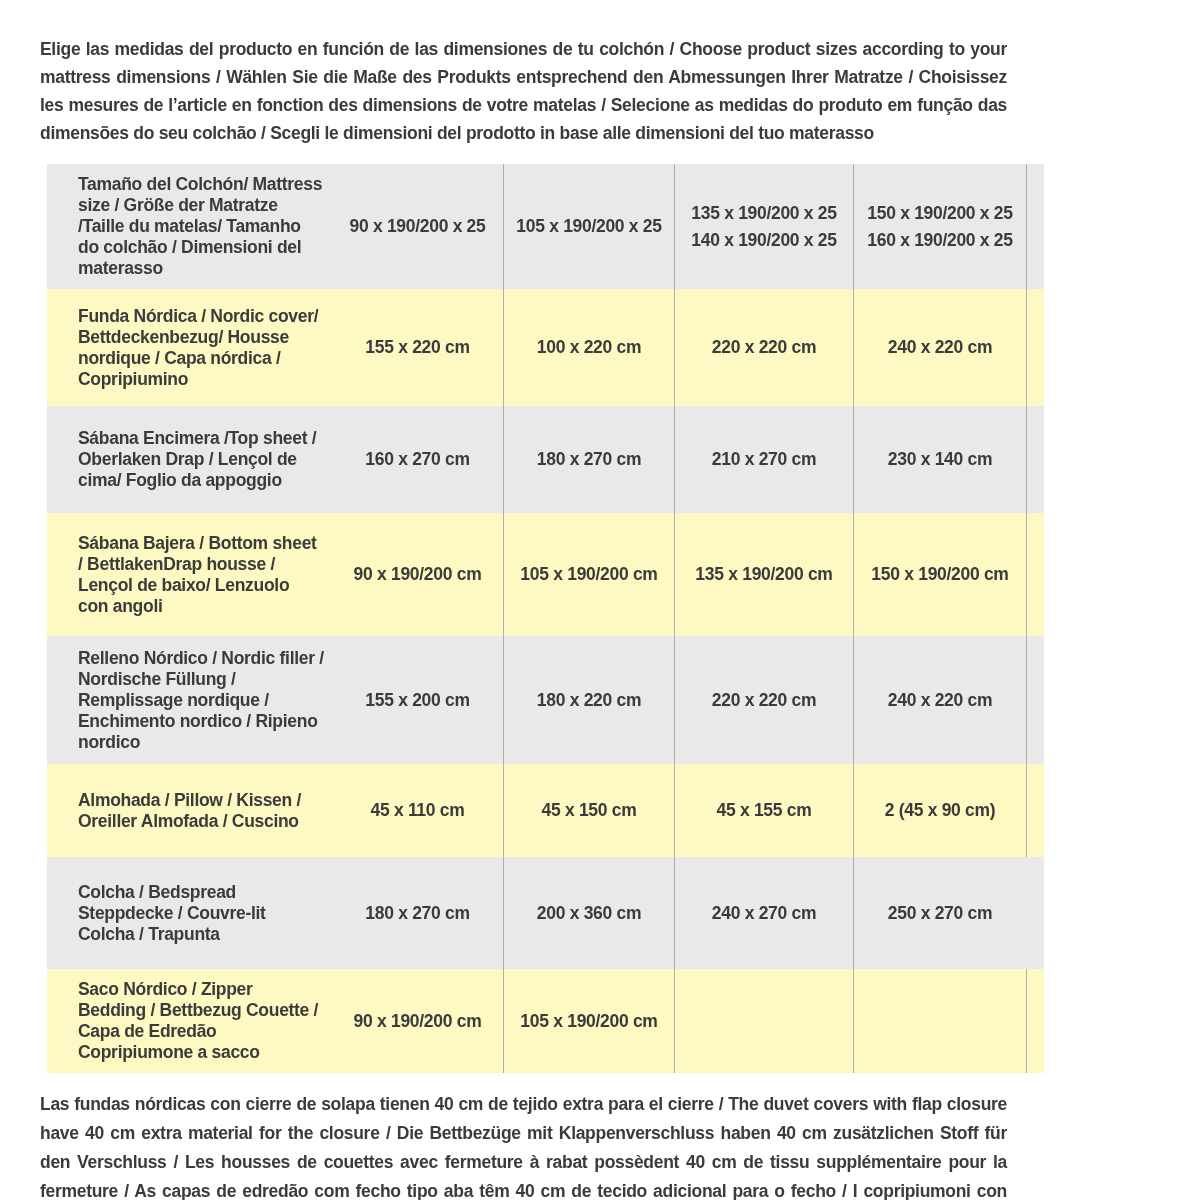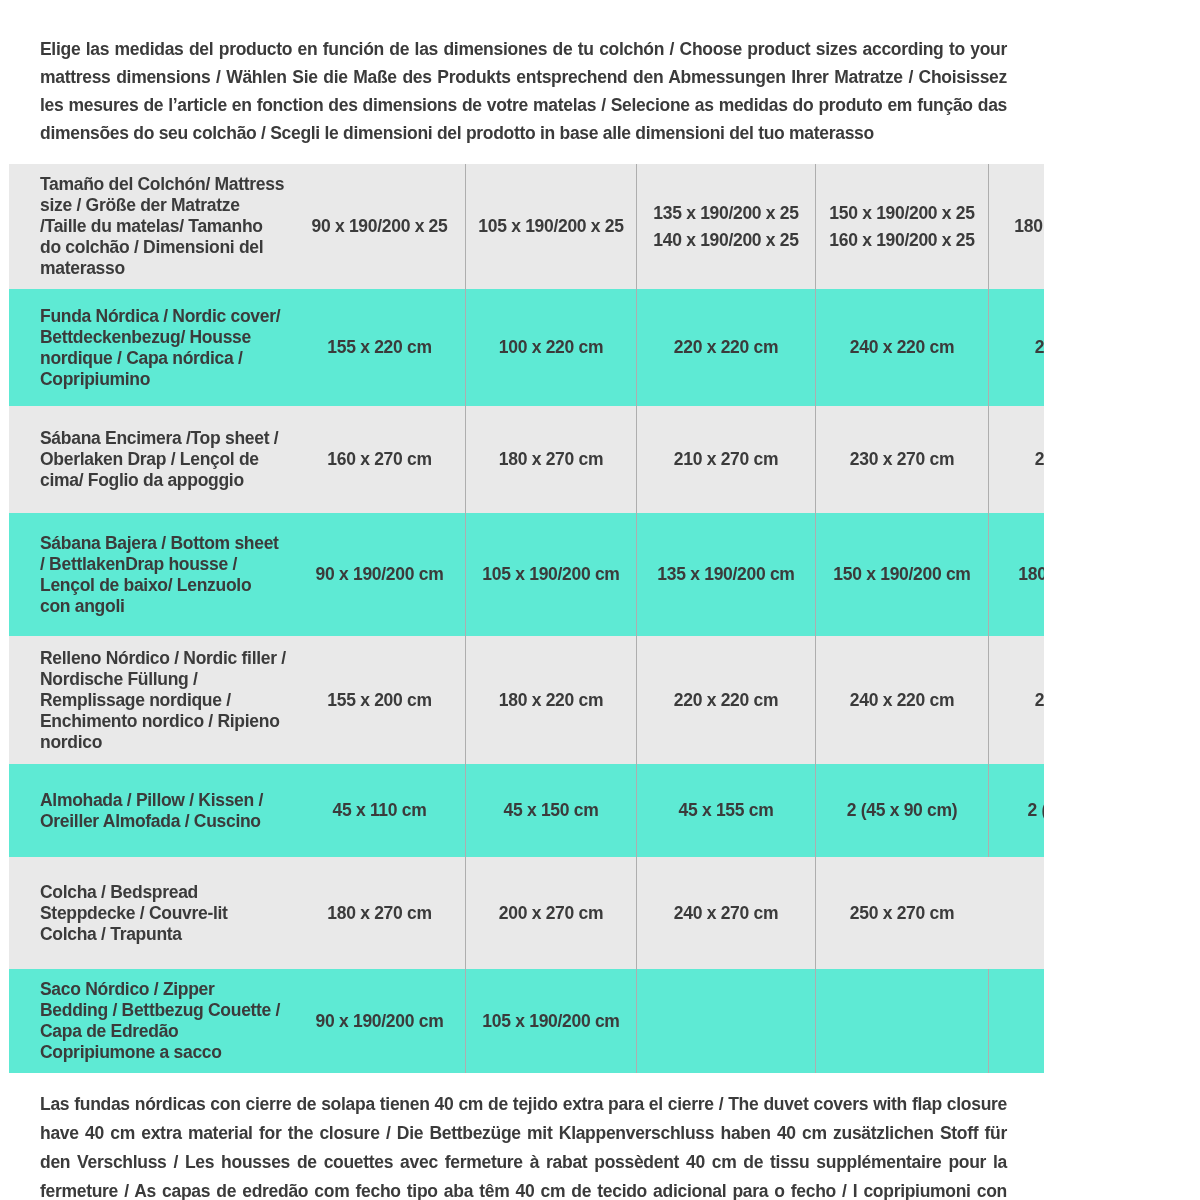--- a/index.html
+++ b/index.html
@@ -29,6 +29,7 @@
     display: grid;
     grid-template-columns: 285px 171px 171px 179px 173px 197px;
     align-items: stretch;
+    margin-left: 38px;
   }
   .trow.gray { background: #e9e9e9; }
   .trow.white { background: #5eead4; }

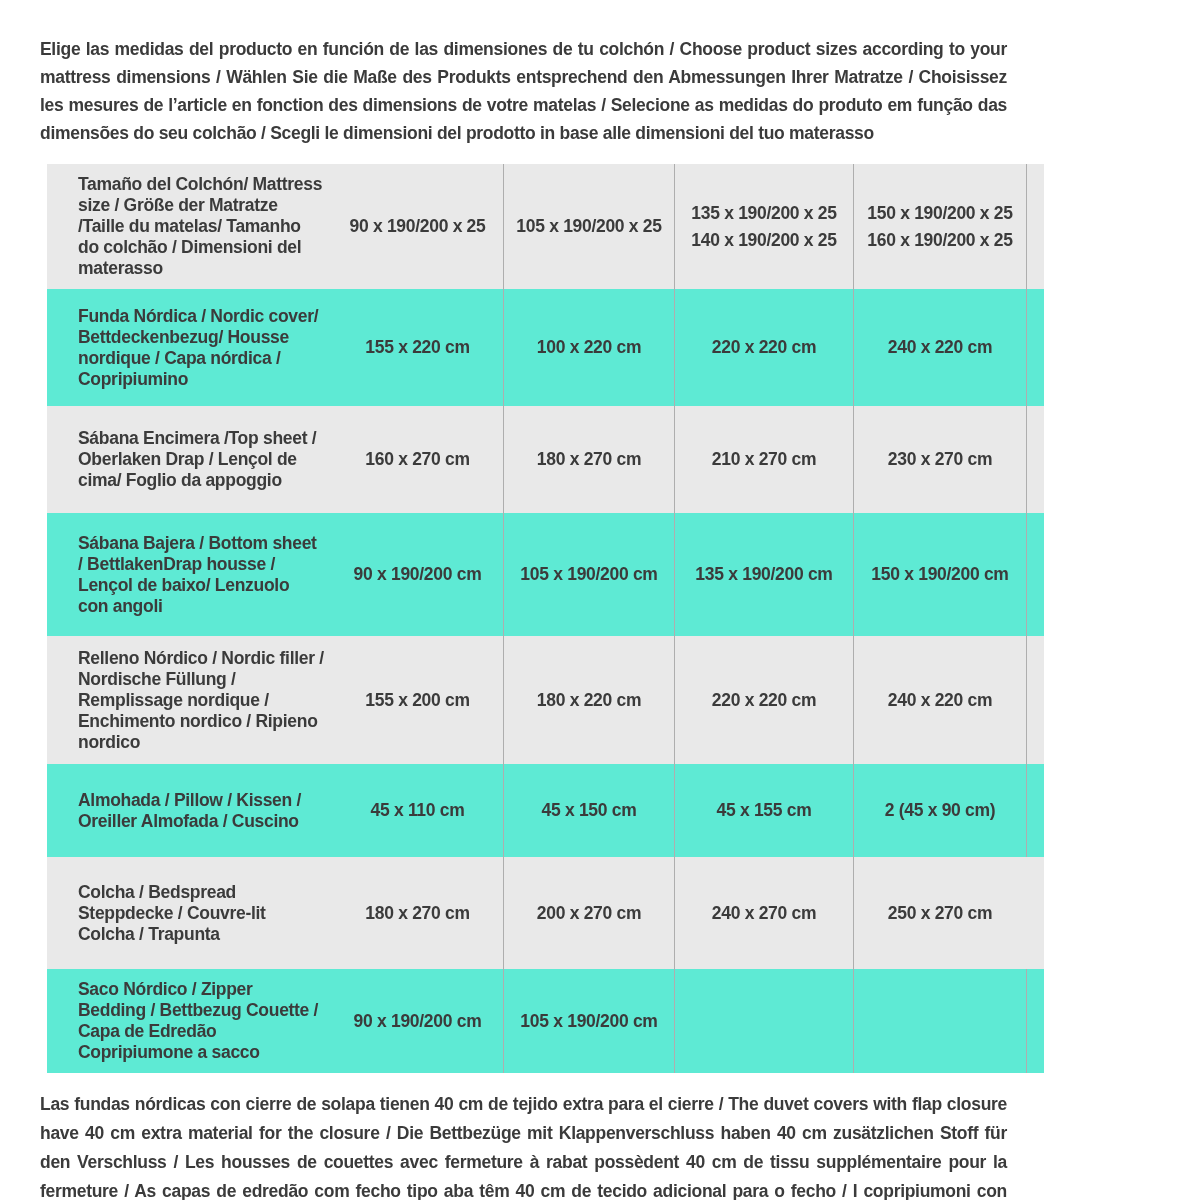--- a/index.html
+++ b/index.html
@@ -32,7 +32,7 @@
     margin-left: 38px;
   }
   .trow.gray { background: #e9e9e9; }
-  .trow.white { background: #5eead4; }
+  .trow.white { background: #fef9c3; }
 
   .label-cell {
     display: flex;

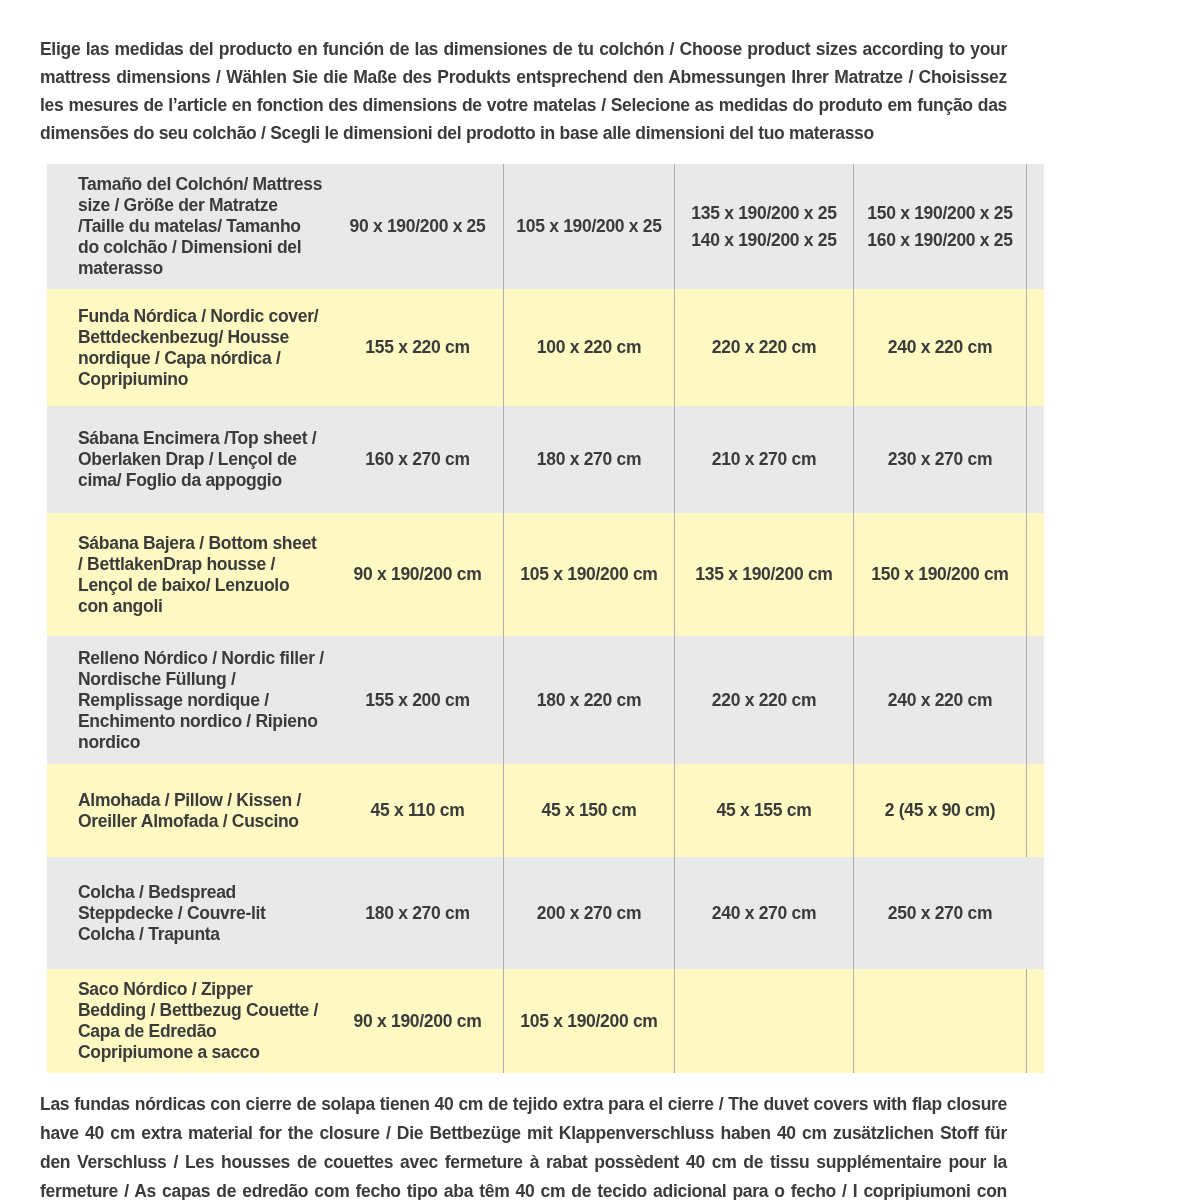--- a/index.html
+++ b/index.html
@@ -102,7 +102,7 @@
       <div class="val-cell">160 x 270 cm</div>
       <div class="val-cell">180 x 270 cm</div>
       <div class="val-cell">210 x 270 cm</div>
-      <div class="val-cell">230 x 270 cm</div>
+      <div class="val-cell">230 x 140 cm</div>
       <div class="val-cell">260 x 270 cm</div>
     </div>
 

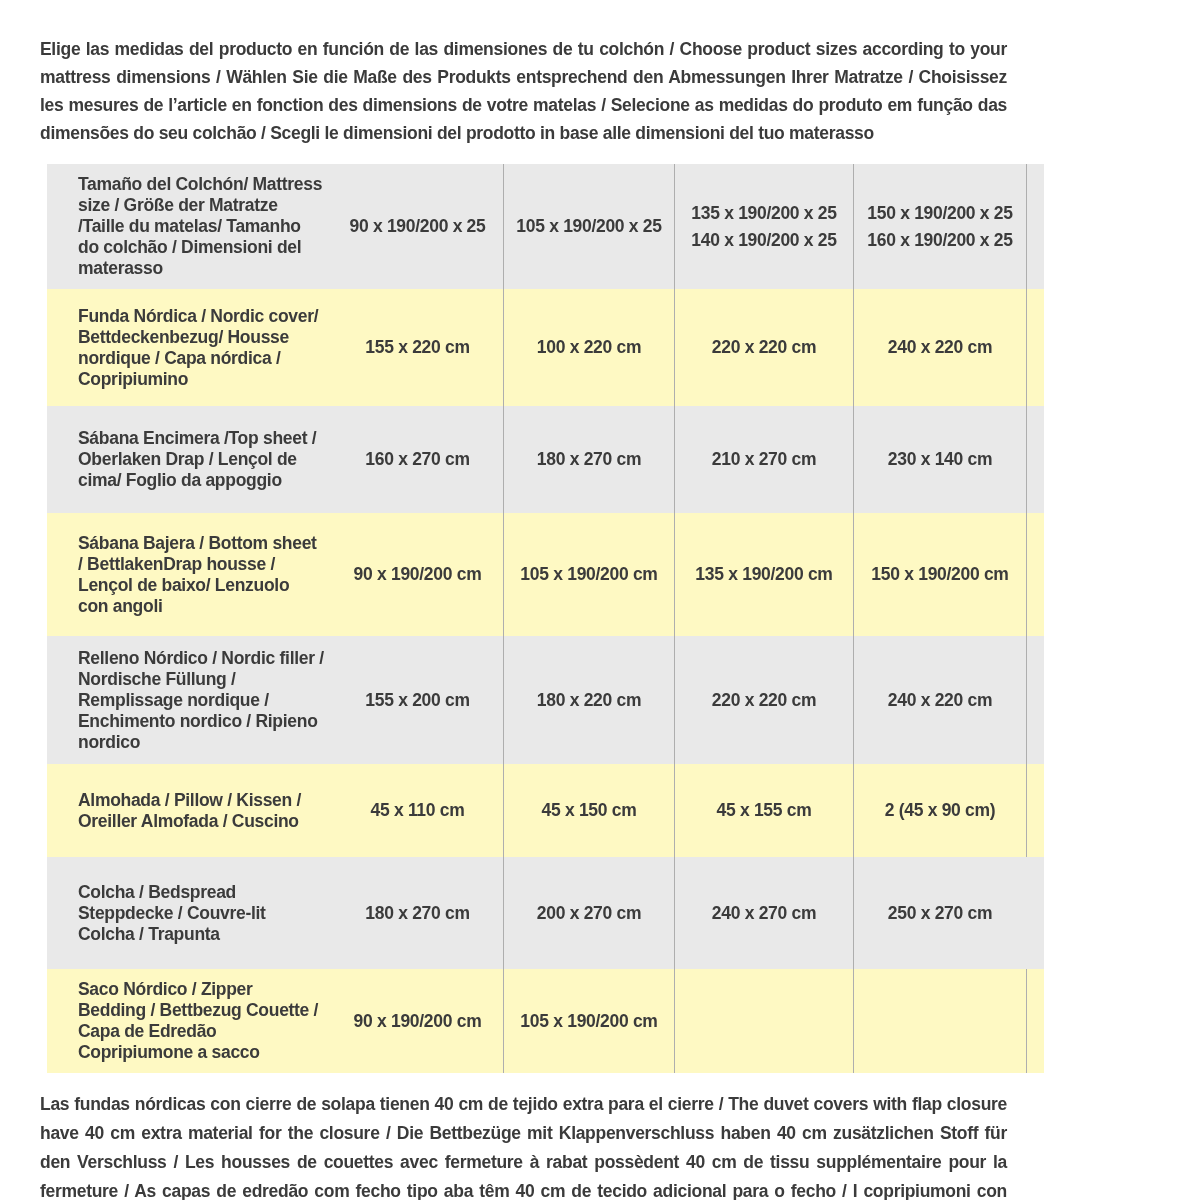--- a/index.html
+++ b/index.html
@@ -136,7 +136,7 @@
     <div class="trow gray" style="min-height:112px">
       <div class="label-cell">Colcha / Bedspread Steppdecke / Couvre-lit Colcha / Trapunta</div>
       <div class="val-cell">180 x 270 cm</div>
-      <div class="val-cell">200 x 270 cm</div>
+      <div class="val-cell">200 x 360 cm</div>
       <div class="val-cell">240 x 270 cm</div>
       <div class="val-cell">250 x 270 cm</div>
     </div>

